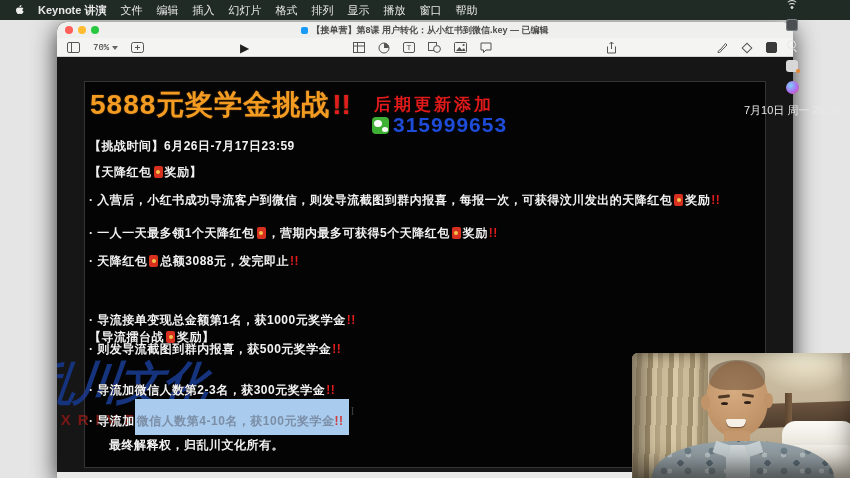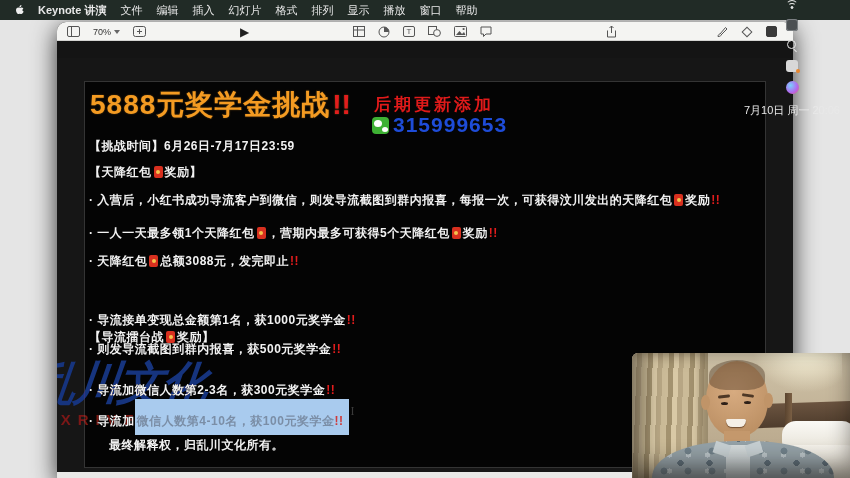--- a/index.html
+++ b/index.html
@@ -162,6 +162,14 @@
   </div>
 
   <div class="knwindow">
+    <div class="titlebar">
+      <span class="tlights">
+        <span class="tl red"></span>
+        <span class="tl yel"></span>
+        <span class="tl grn"></span>
+      </span>
+      <span class="wintitle"><span class="kdoc"></span><span>【接单营】第8课 用户转化：从小红书到微信.key — 已编辑</span></span>
+    </div>
 
     <div class="toolbar">
       <span class="tbg tb-left">

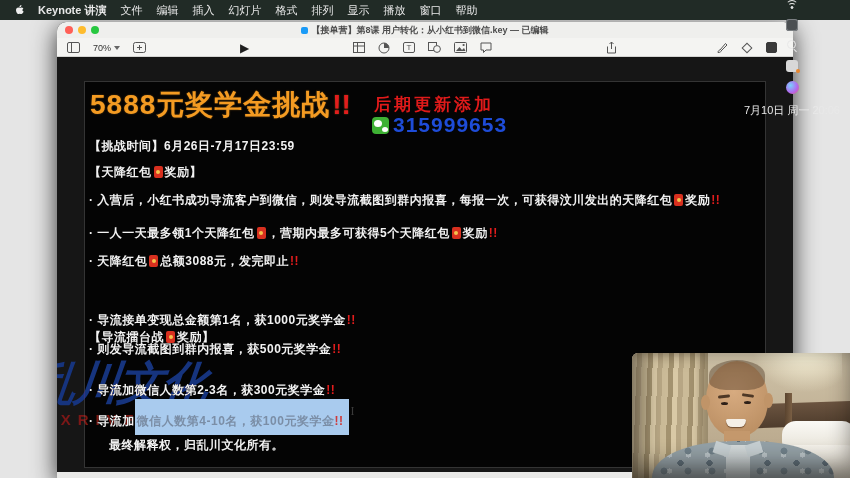--- a/index.html
+++ b/index.html
@@ -49,7 +49,7 @@
   .kdoc { display:inline-block; width:7px; height:7px; background:#1a9bf7; border-radius:2px; margin-right:3px; vertical-align:-1px; }
   .toolbar { height:19px; background:#f4f4f2; border-bottom:1px solid #d4d4d2; position:relative; }
   .tbg { position:absolute; top:0; height:19px; display:flex; align-items:center; gap:13px; }
-  .tb-left{ left:10px; } .tb-play{ left:183px; } .tb-center{ left:296px; } .tb-share{ left:549px; } .tb-right{ right:16px; }
+  .tb-left{ left:10px;font-family:Liberation Mono, monospace; } .tb-play{ left:183px; } .tb-center{ left:296px; } .tb-share{ left:549px; } .tb-right{ right:16px; }
   .tbicon { display:flex; align-items:center; color:#444; }
   .zoomctl { font-size:9px; color:#333; display:flex; align-items:center; gap:3px; }
   .caret { width:0; height:0; border-left:3px solid transparent; border-right:3px solid transparent; border-top:4px solid #666; }

